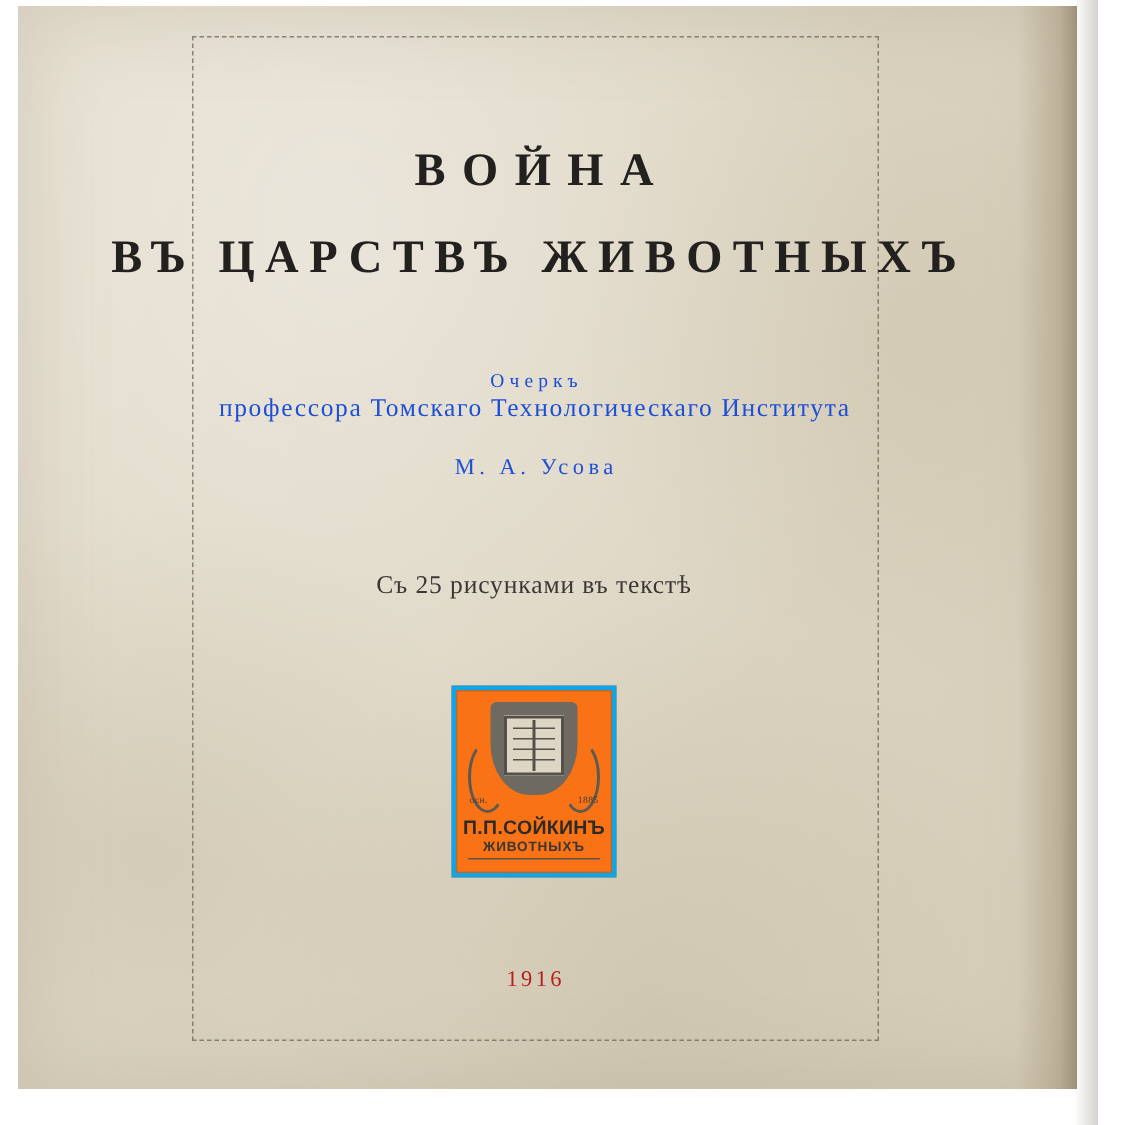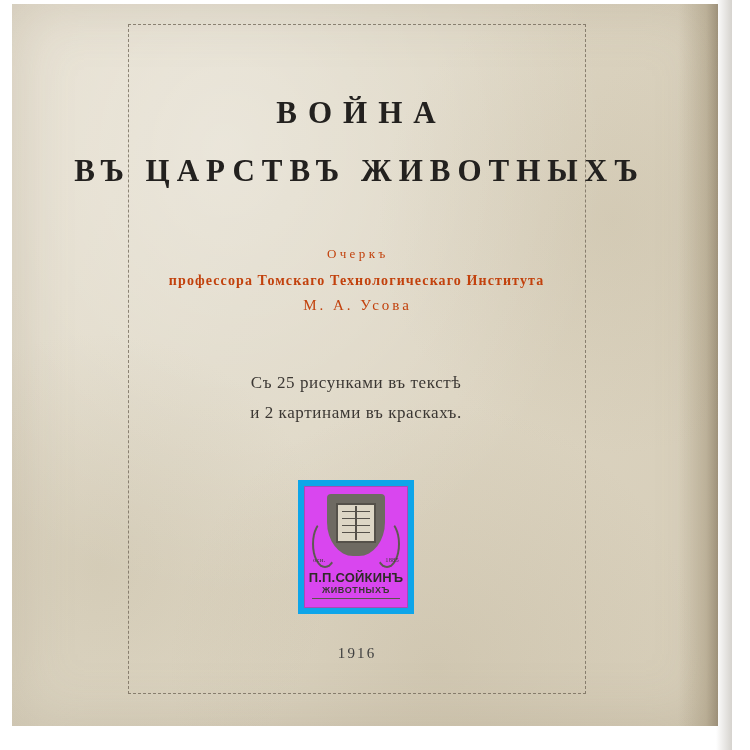--- a/index.html
+++ b/index.html
@@ -114,7 +114,7 @@
   .byline {
     margin-top: 58px;
     text-align: center;
-    color: #c2410c;
+    color: #1d4ed8;
   }
   .byline .kind {
     font-size: 13px;

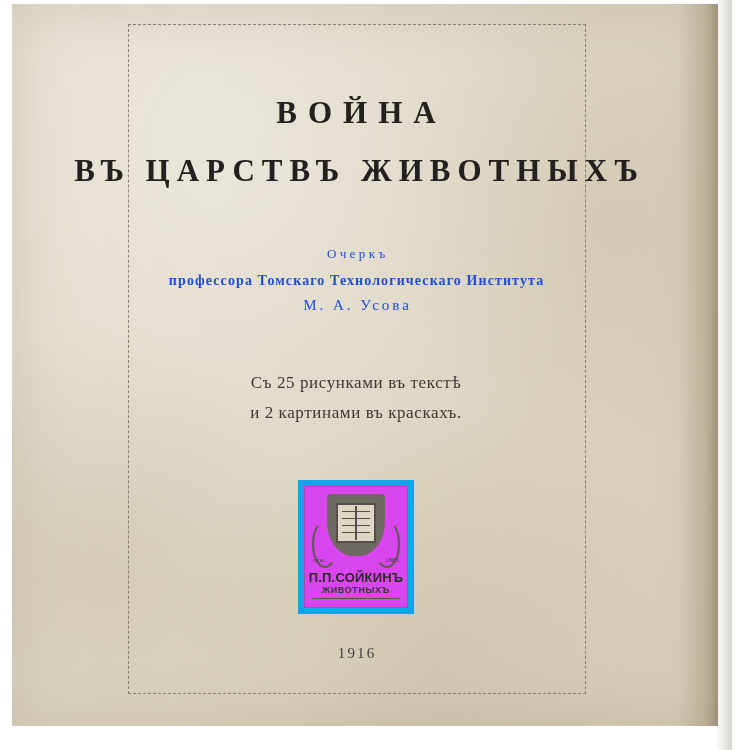--- a/index.html
+++ b/index.html
@@ -122,11 +122,9 @@
     text-indent: 3.4px;
   }
   .byline .affil {
-    margin-top: 11px;
-    font-size: 14px;
+    font-size: 17px;
     letter-spacing: 1.1px;
     text-indent: 1.1px;
-    font-weight: bold;
   }
   .byline .author {
     margin-top: 8px;

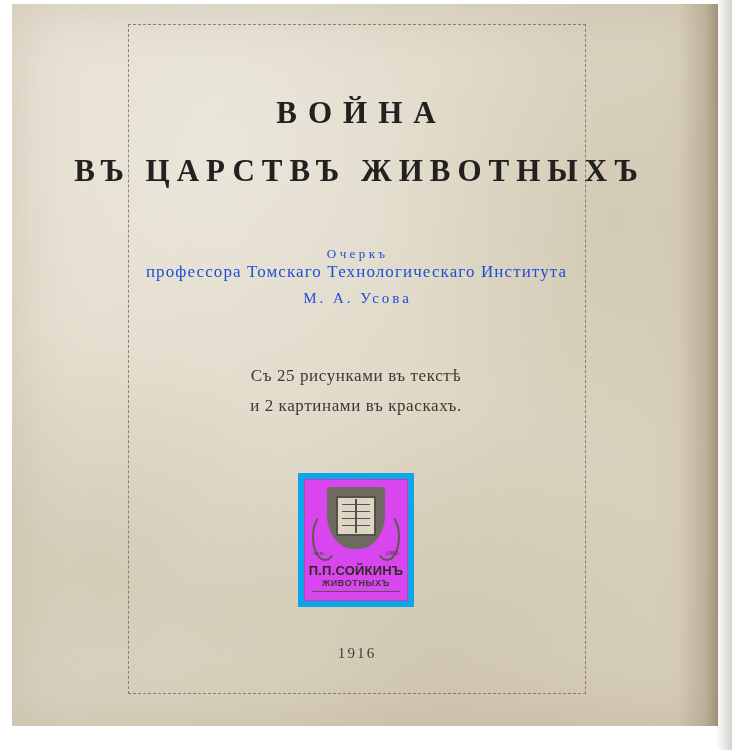--- a/index.html
+++ b/index.html
@@ -127,7 +127,7 @@
     text-indent: 1.1px;
   }
   .byline .author {
-    margin-top: 8px;
+    margin-top: 22px;
     font-size: 15px;
     letter-spacing: 3px;
     text-indent: 3px;

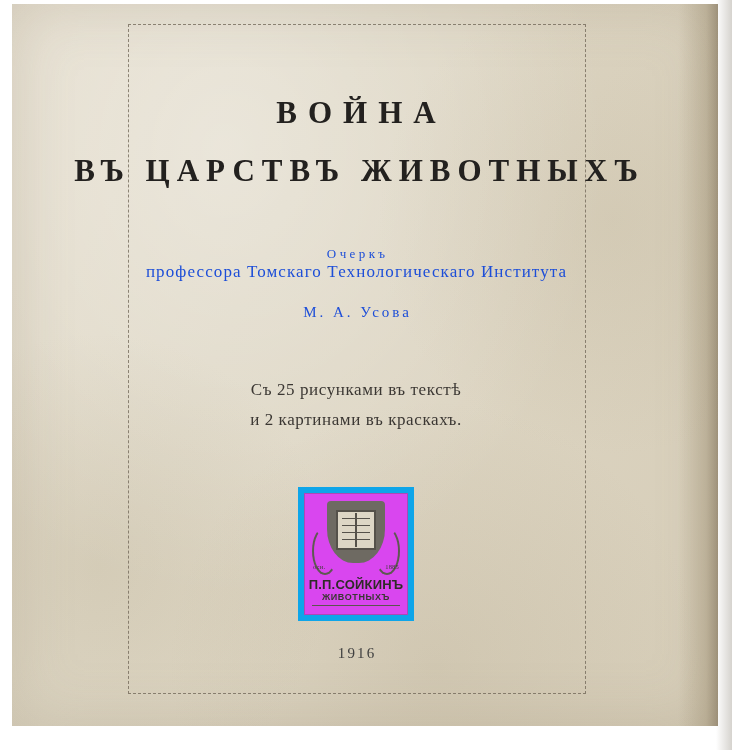--- a/index.html
+++ b/index.html
@@ -289,7 +289,6 @@
 
     <div class="illus-note">
       <div>Съ 25 рисунками въ текстѣ</div>
-      <div>и 2 картинами въ краскахъ.</div>
     </div>
 
     <div class="emblem-wrap">

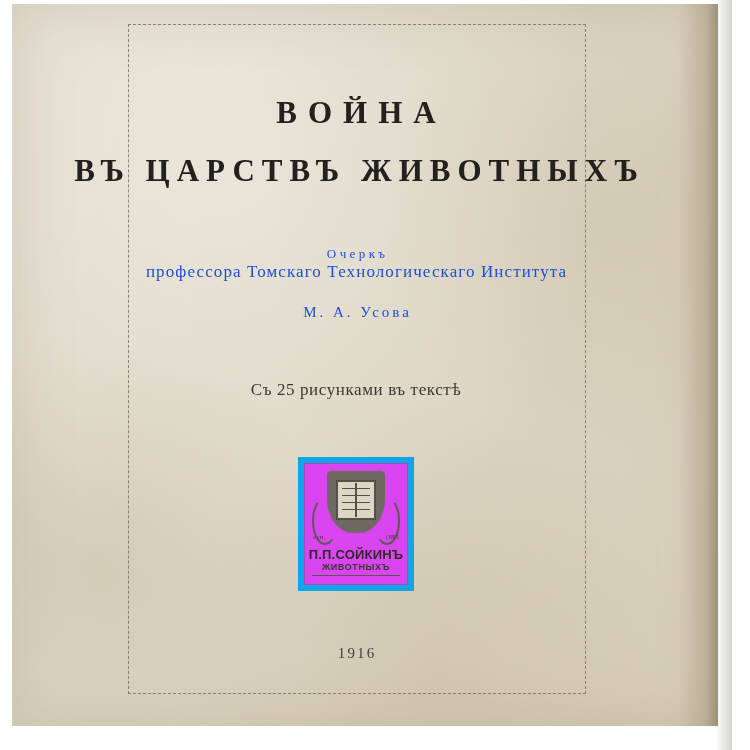--- a/index.html
+++ b/index.html
@@ -152,8 +152,8 @@
     position: relative;
     width: 104px;
     height: 122px;
-    background: #d946ef;
-    border: 6px solid #0ea5e9;
+    background: #f97316;
+    border: 3px solid #0ea5e9;
     box-shadow: inset 0 0 0 1px rgba(85,80,74,0.35);
   }
   .emblem .shield {

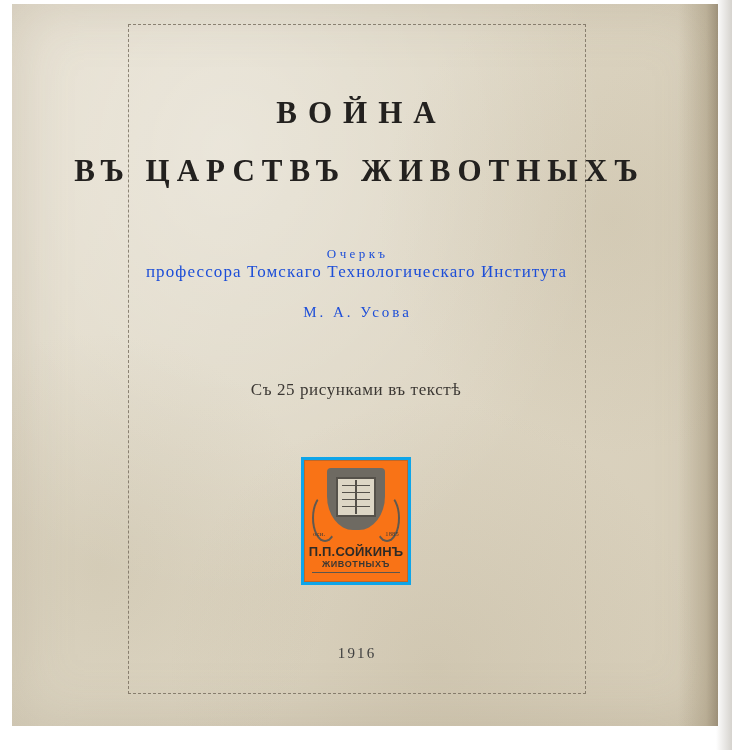--- a/index.html
+++ b/index.html
@@ -260,7 +260,7 @@
     font-size: 15px;
     letter-spacing: 2.2px;
     text-indent: 2.2px;
-    color: #404040;
+    color: #b91c1c;
   }
 </style>
 </head>

